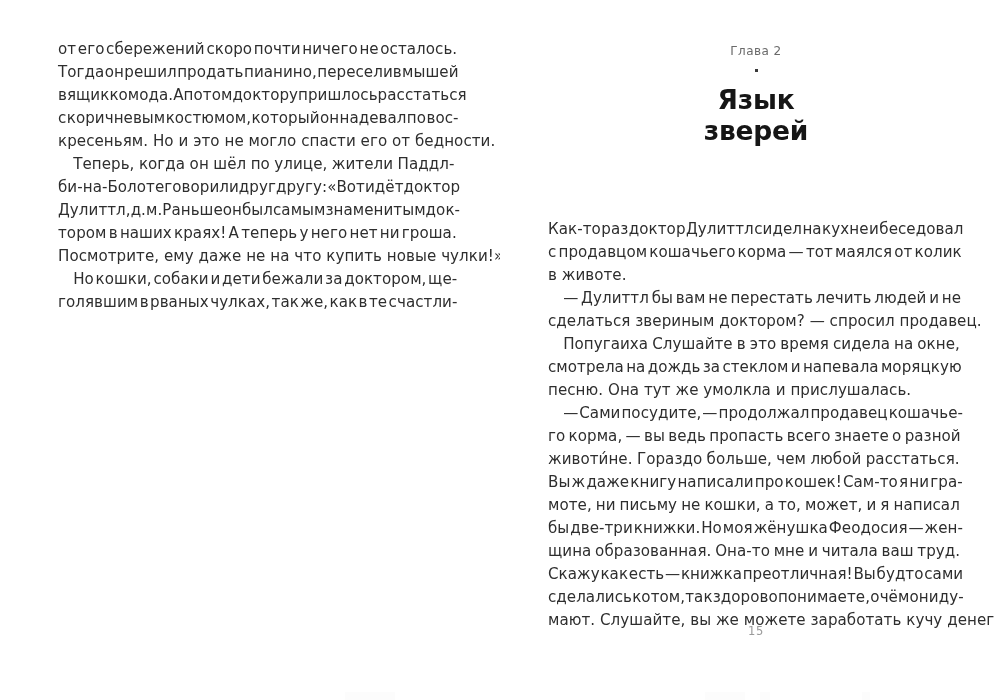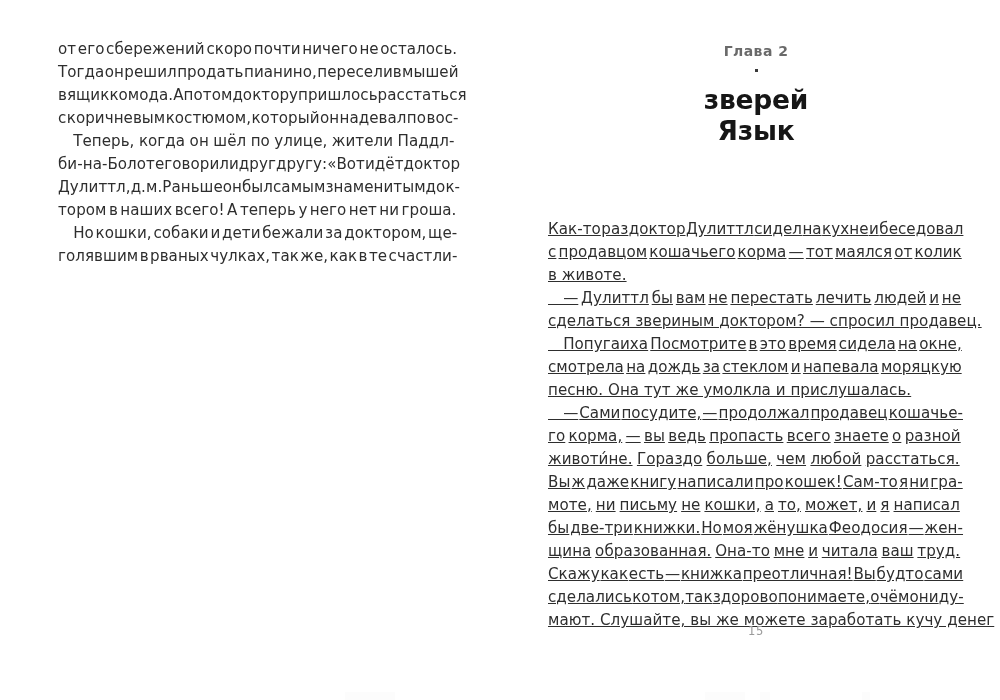--- a/index.html
+++ b/index.html
@@ -67,11 +67,11 @@
     text-align: center;
   }
   .chapter-label {
-    font-size: 14px;
+    font-size: 12px;
     color: #6a6a6a;
     letter-spacing: 0.45px;
     line-height: 14px;
-    font-weight: 700;
+    font-weight: 400;
   }
   .chapter-dot {
     margin: 11px auto 12px auto;

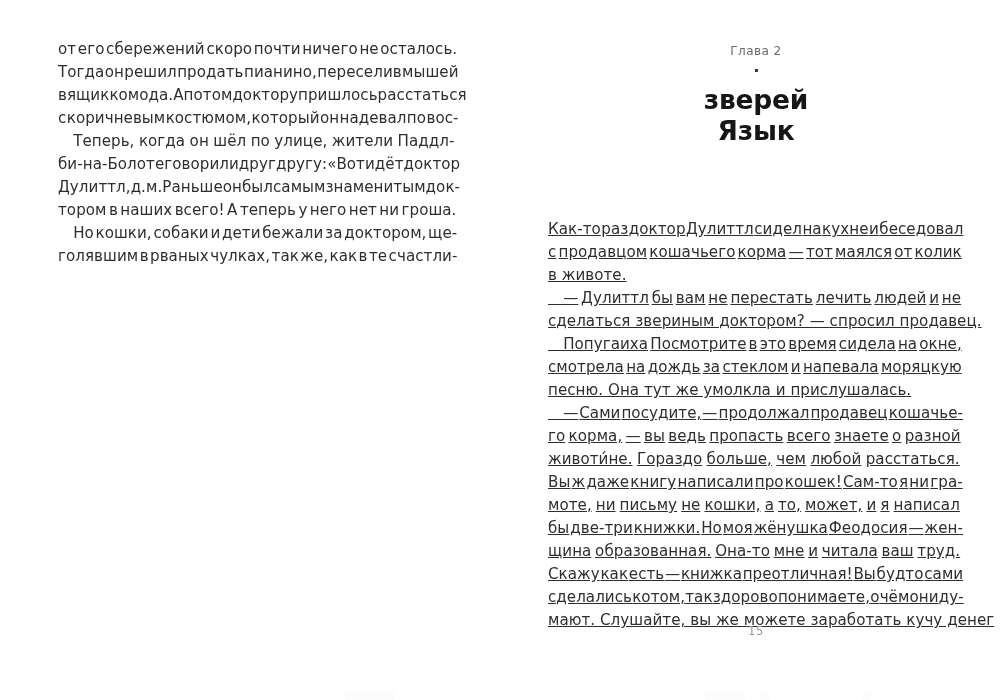--- a/index.html
+++ b/index.html
@@ -154,6 +154,7 @@
           <span>по</span>
           <span>вос-</span>
         </div>
+        <div class="ln">кресеньям. Но и это не могло спасти его от бедности.</div>
         <div class="ln j">
           <span> Теперь,</span>
           <span>когда</span>

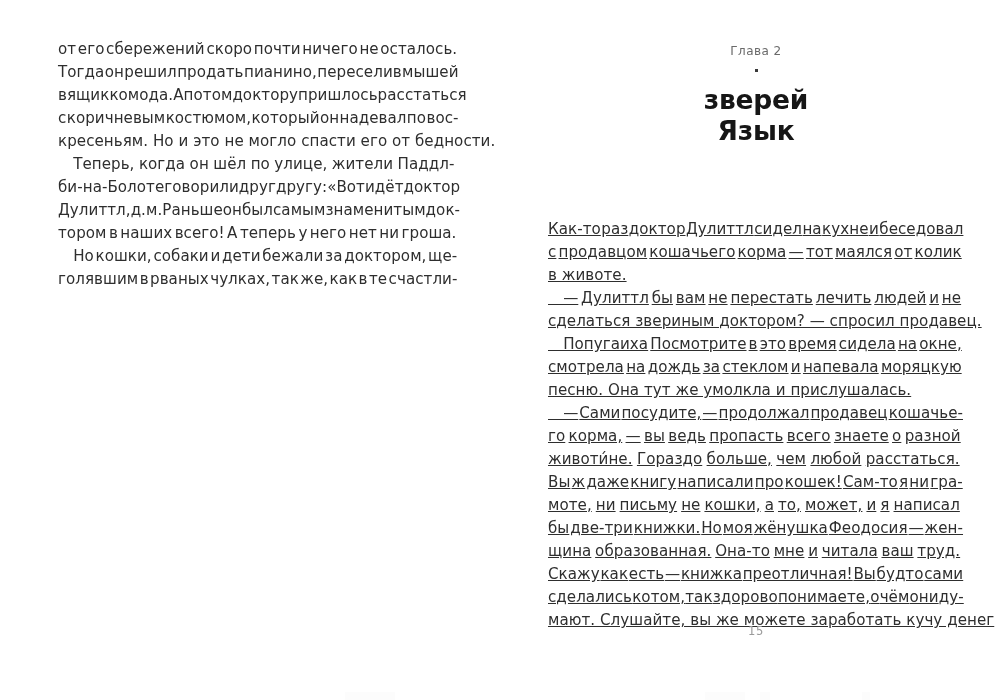--- a/index.html
+++ b/index.html
@@ -230,8 +230,8 @@
       <div class="chapter-label">Глава 2</div>
       <div class="chapter-dot"></div>
       <div class="chapter-title" id="chapter-title">
+          <span class="tl">Язык</span>
           <span class="tl">зверей</span>
-          <span class="tl">Язык</span>
         </div>
     </div>
 

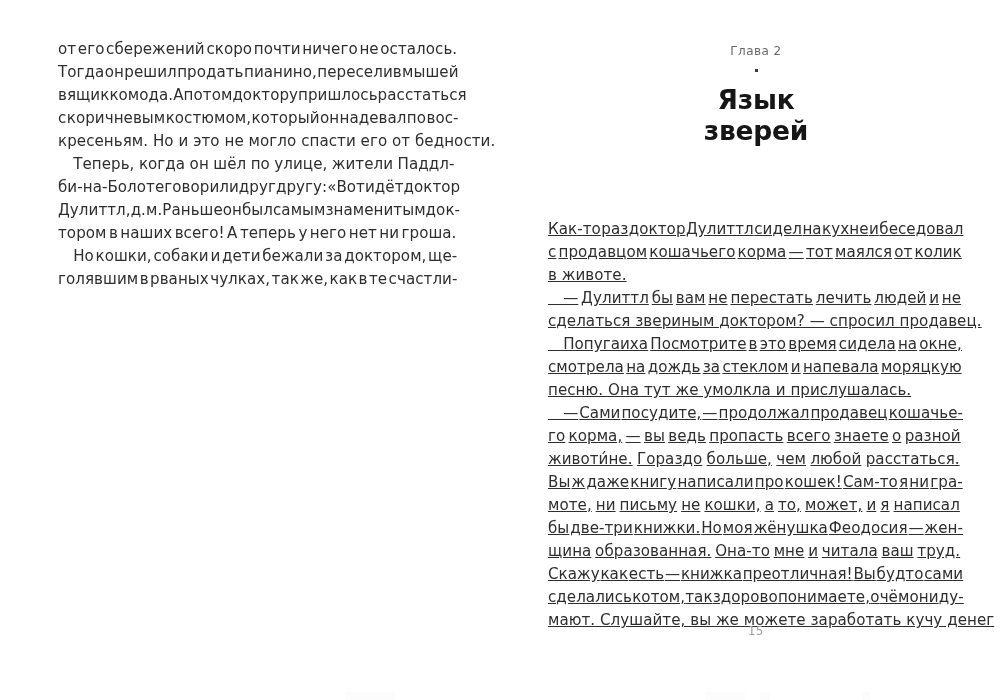--- a/index.html
+++ b/index.html
@@ -189,7 +189,7 @@
           <span>тором</span>
           <span>в</span>
           <span>наших</span>
-          <span>всего!</span>
+          <span>краях!</span>
           <span>А</span>
           <span>теперь</span>
           <span>у</span>

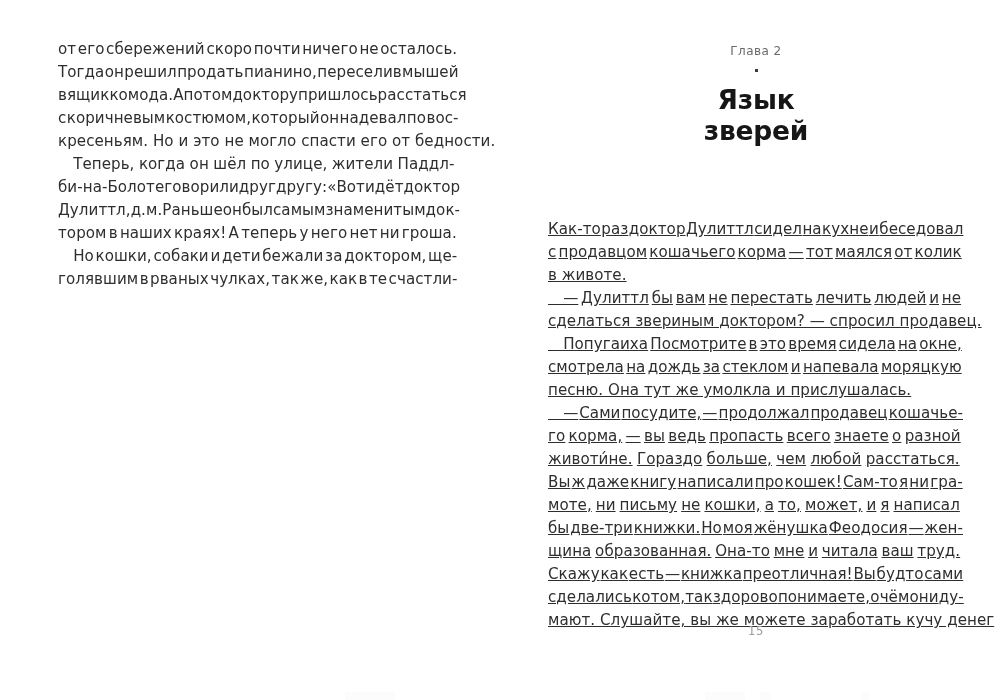--- a/index.html
+++ b/index.html
@@ -41,7 +41,7 @@
     letter-spacing: 0.05px;
   }
   .textblock-left  { left: 58px;  top: 38px;  width: 401px; }
-  .textblock-right { left: 48px;  top: 218px; width: 416px; text-decoration: underline; }
+  .textblock-right { left: 48px;  top: 218px; width: 416px; }
 
   
   .ln {

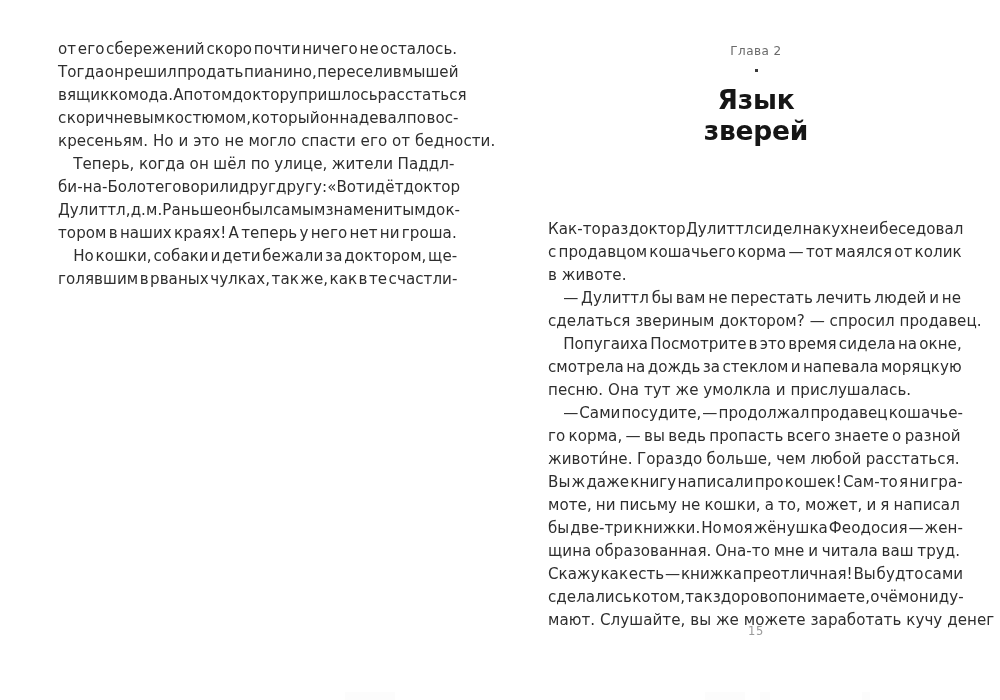--- a/index.html
+++ b/index.html
@@ -198,6 +198,7 @@
           <span>ни</span>
           <span>гроша.</span>
         </div>
+        <div class="ln">Посмотрите, ему даже не на что купить новые чулки!»</div>
         <div class="ln j">
           <span> Но</span>
           <span>кошки,</span>

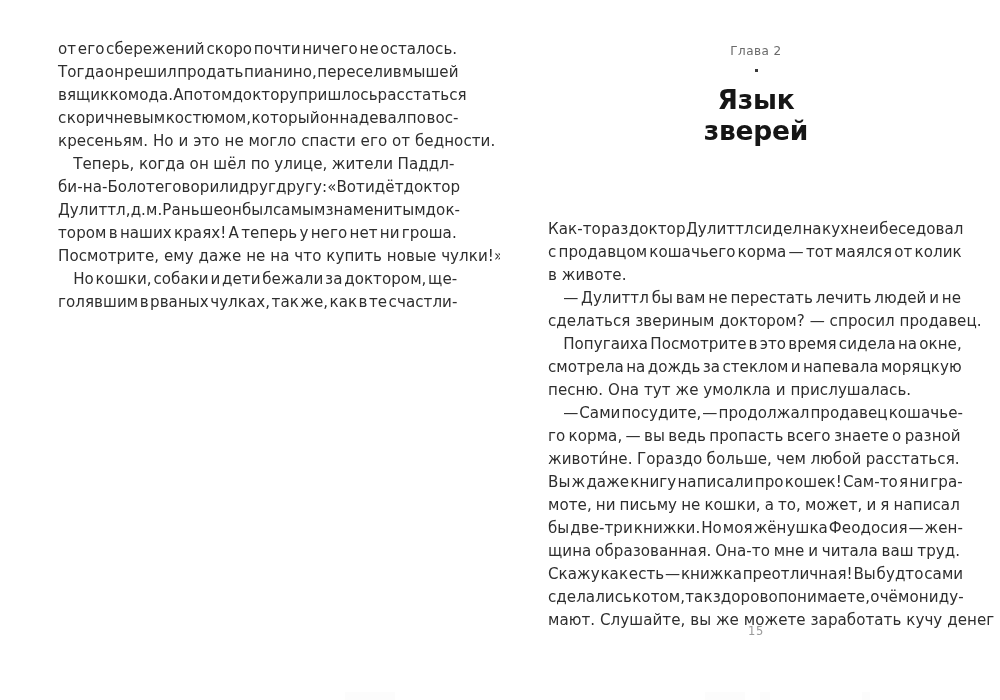--- a/index.html
+++ b/index.html
@@ -275,7 +275,7 @@
         <div class="ln">сделаться звериным доктором? — спросил продавец.</div>
         <div class="ln j">
           <span> Попугаиха</span>
-          <span>Посмотрите</span>
+          <span>Слушайте</span>
           <span>в</span>
           <span>это</span>
           <span>время</span>

